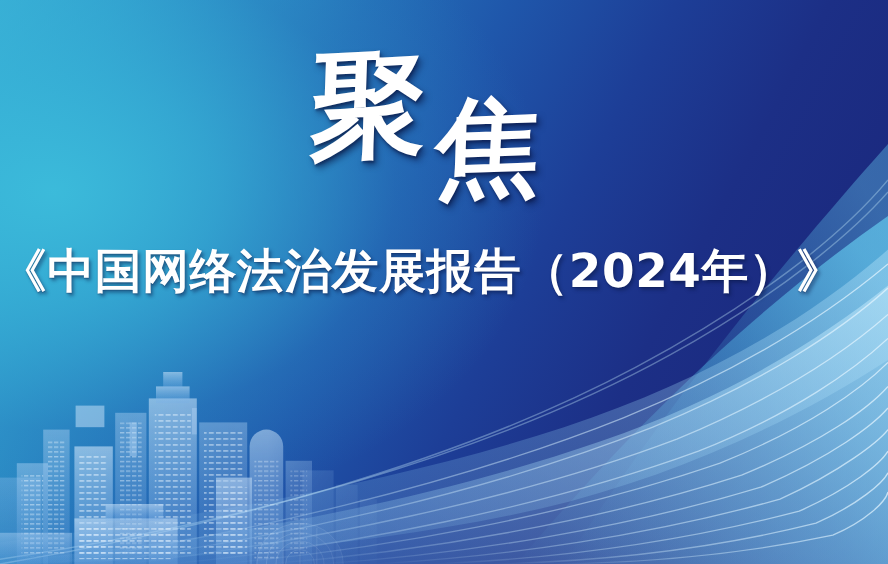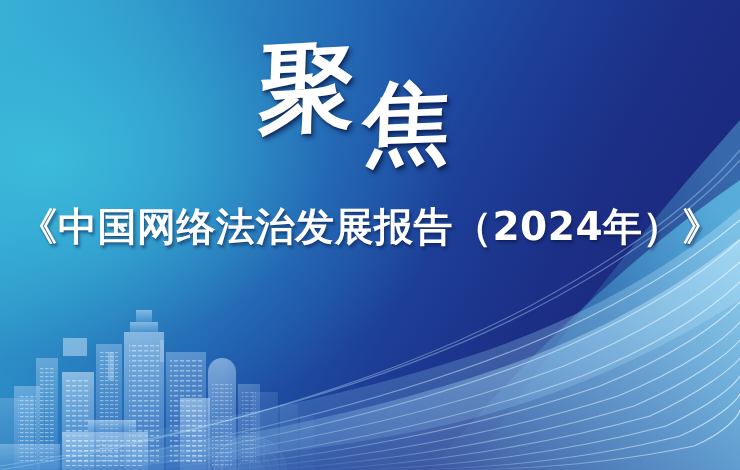--- a/index.html
+++ b/index.html
@@ -90,7 +90,7 @@
     left: 0;
     top: 206px;
     width: 740px;
-    text-align: center;
+    text-align: left;
   }
   .title-text {
     display: inline-block;

